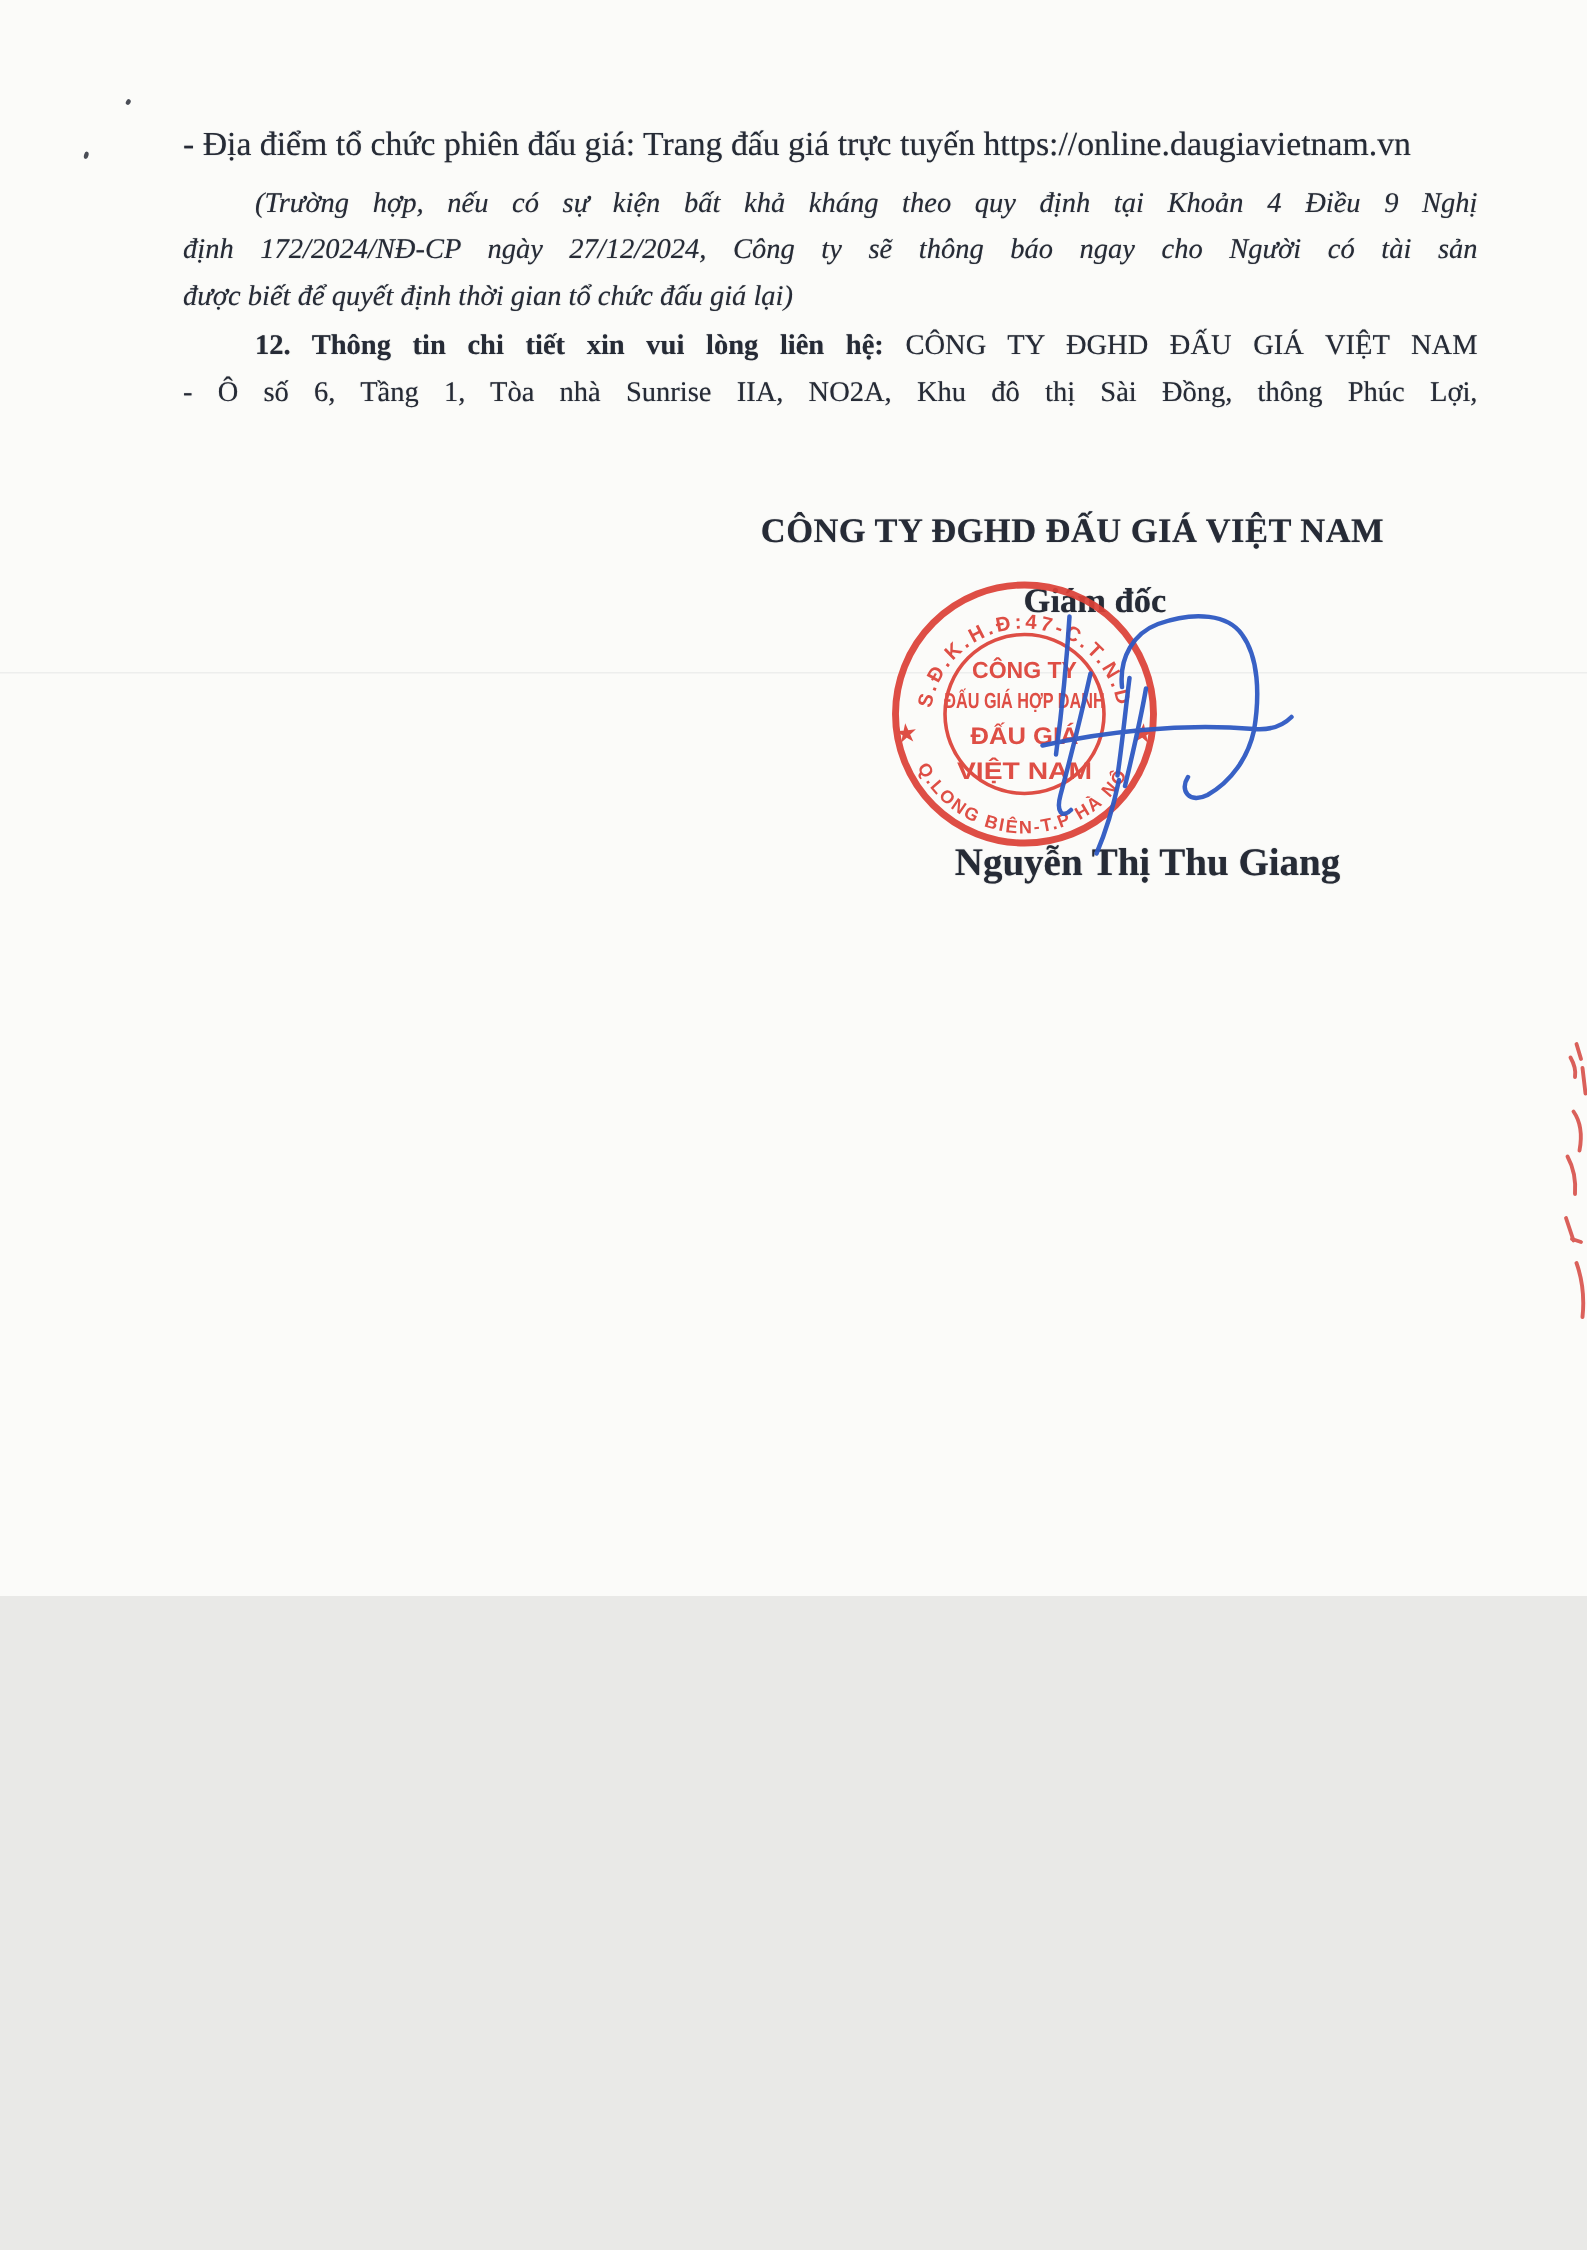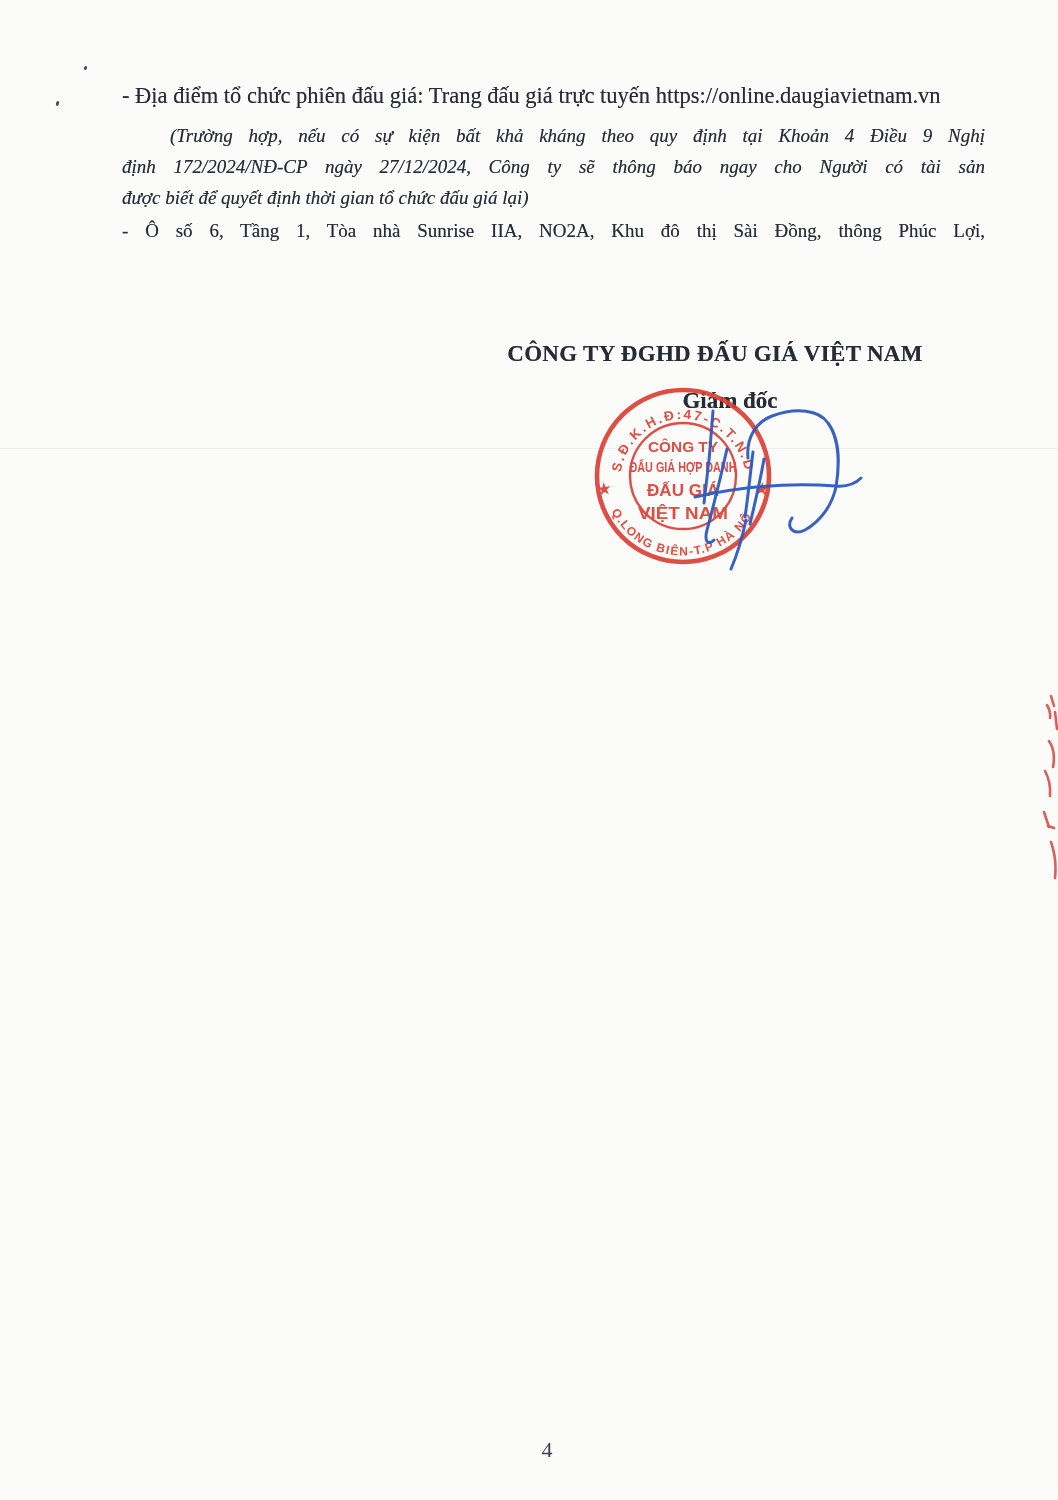--- a/index.html
+++ b/index.html
@@ -5,7 +5,7 @@
   html,body{margin:0;padding:0;background:#e9e9e7;}
   .page{
     position:relative;
-    width:1058px;height:1500px;
+    width:1058px;height:1064px;
     margin:0 auto;
     background:#fbfbf9;
     overflow:hidden;

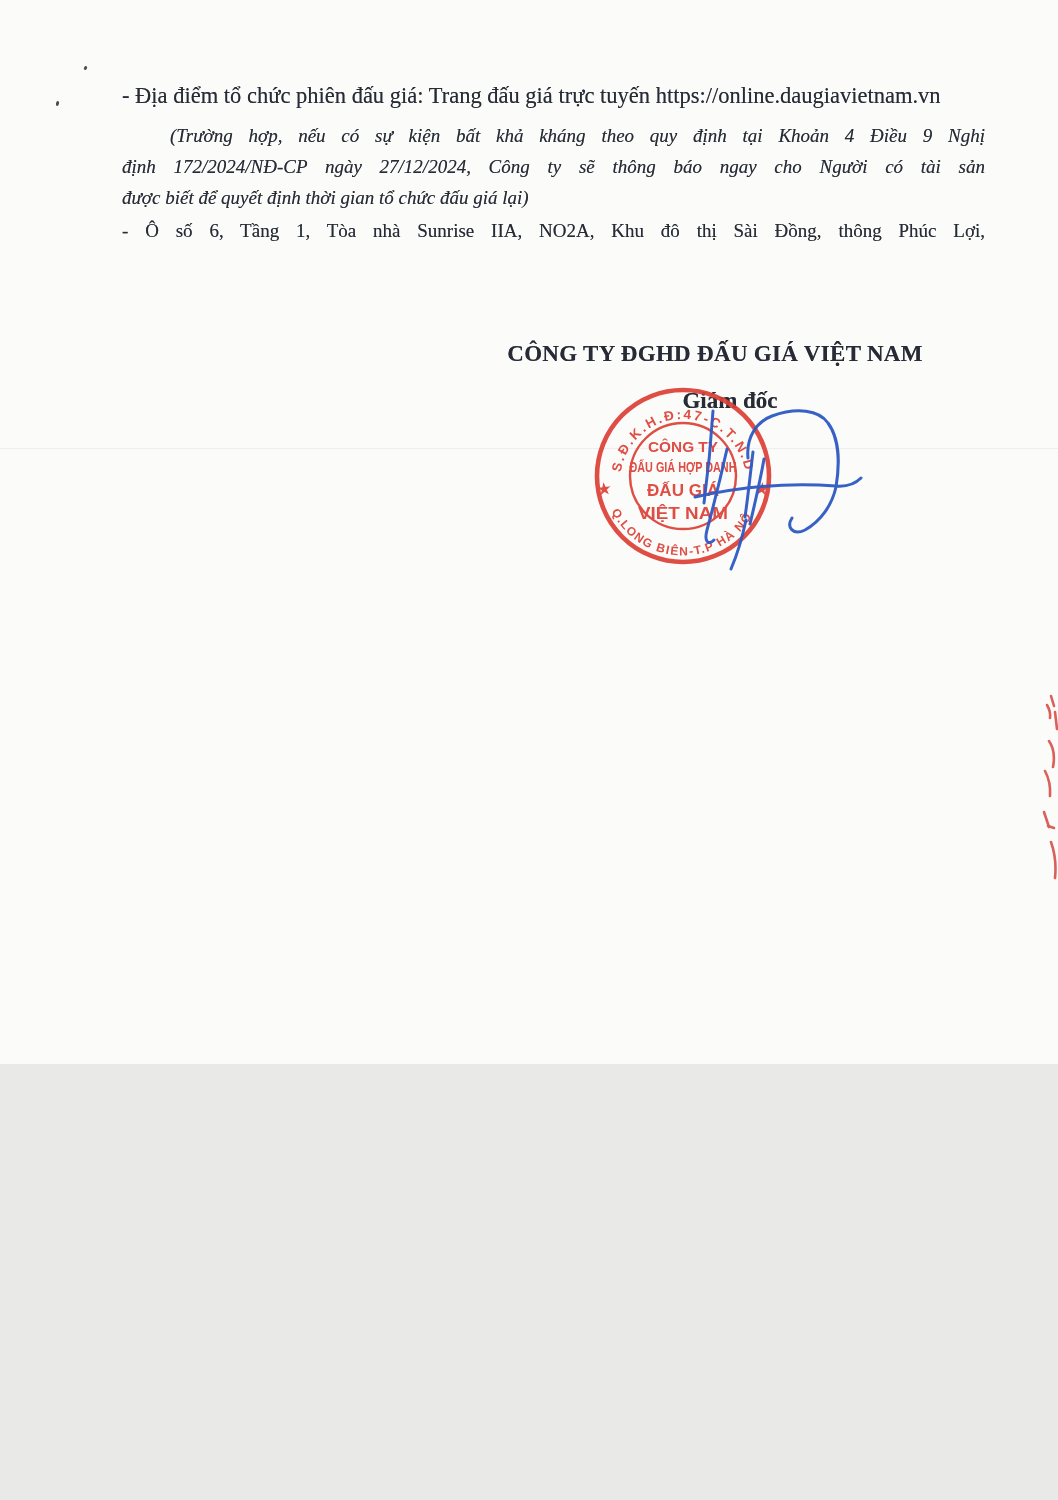--- a/index.html
+++ b/index.html
@@ -78,6 +78,7 @@
   </div>
 
   <div class="wrapblock" style="top:215px;">
+    <div class="jline indent"><span class="b">12. Thông tin chi tiết xin vui lòng liên hệ:</span> <span>CÔNG TY ĐGHD ĐẤU GIÁ VIỆT NAM</span></div>
     <div class="jline">- Ô số 6, Tầng 1, Tòa nhà Sunrise IIA, NO2A, Khu đô thị Sài Đồng, thông Phúc Lợi,</div>
   </div>
 

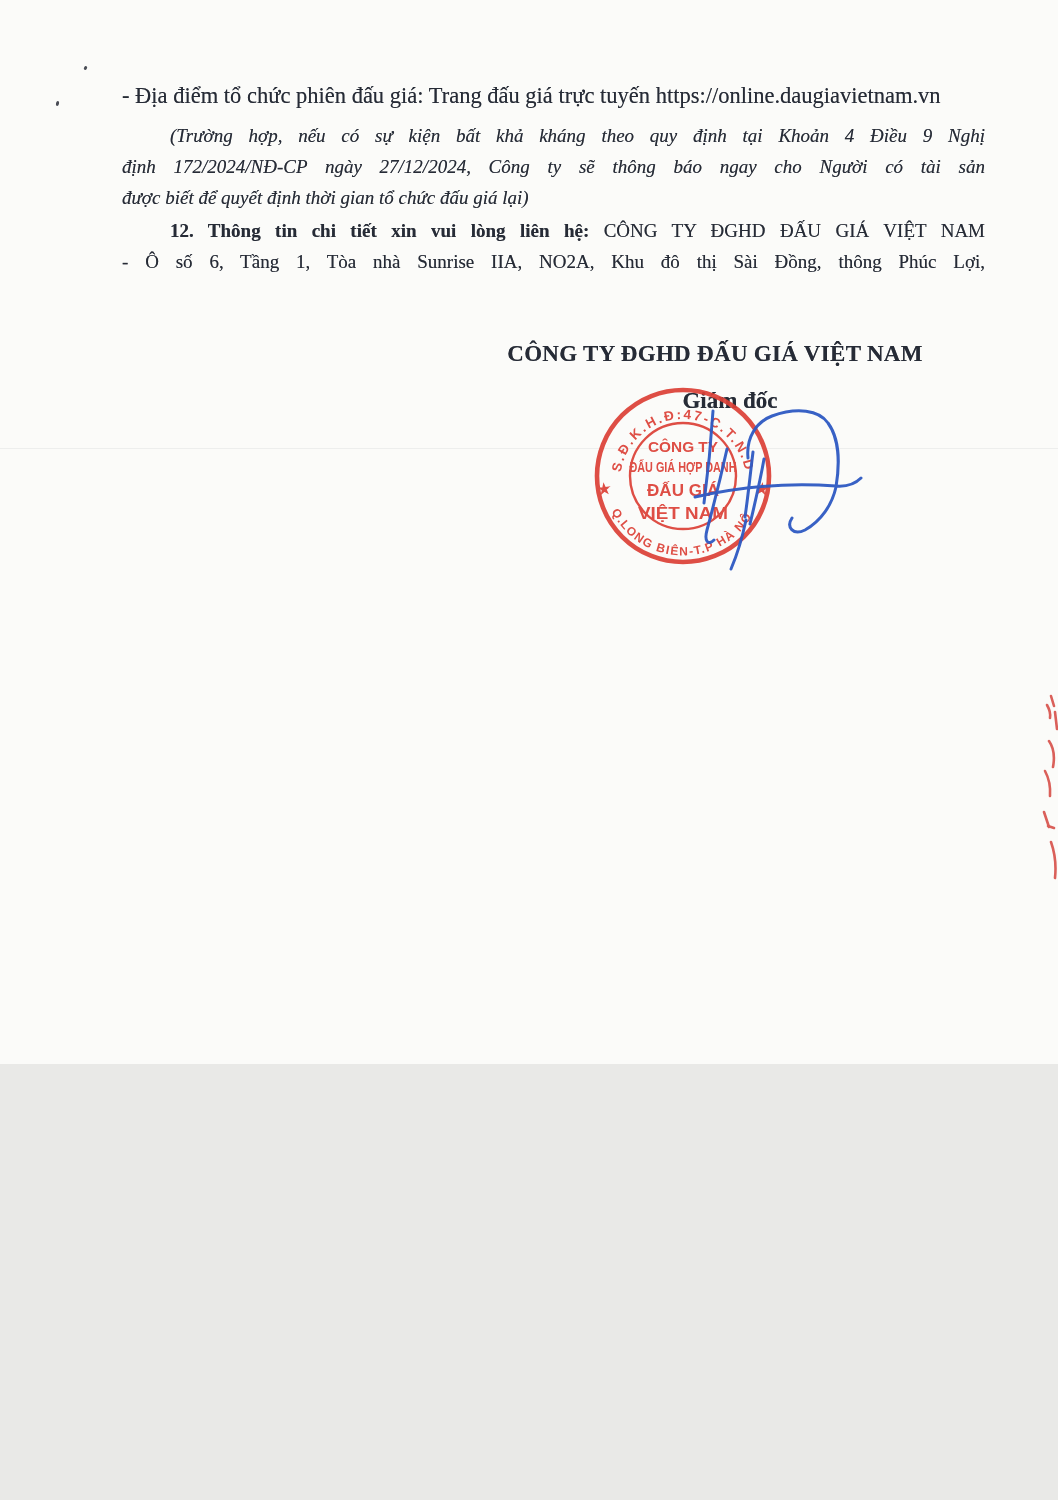--- a/index.html
+++ b/index.html
@@ -84,6 +84,7 @@
 
   <div class="sig-company">CÔNG TY ĐGHD ĐẤU GIÁ VIỆT NAM</div>
   <div class="sig-title">Giám đốc</div>
+  <div class="signer-name">Nguyễn Thị Thu Giang</div>
 
   <div class="page-number">4</div>
 

